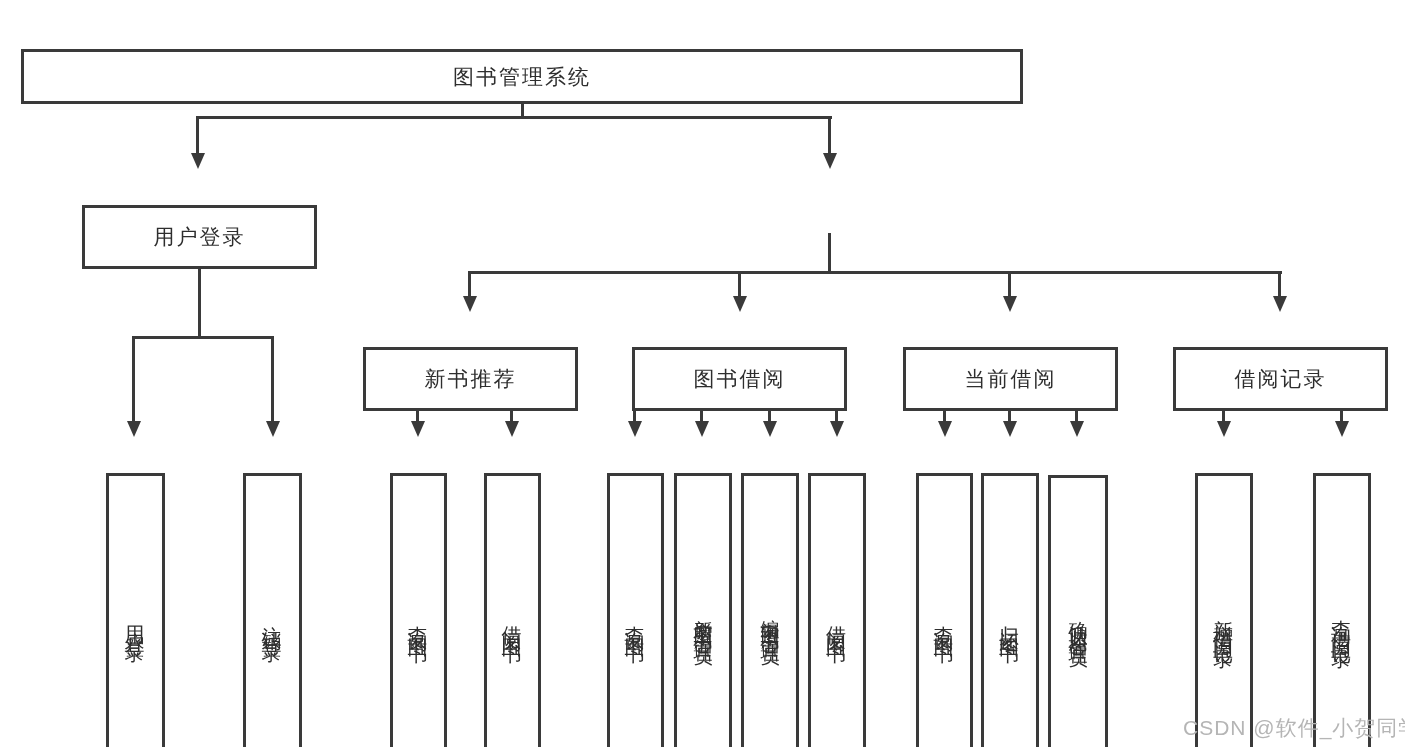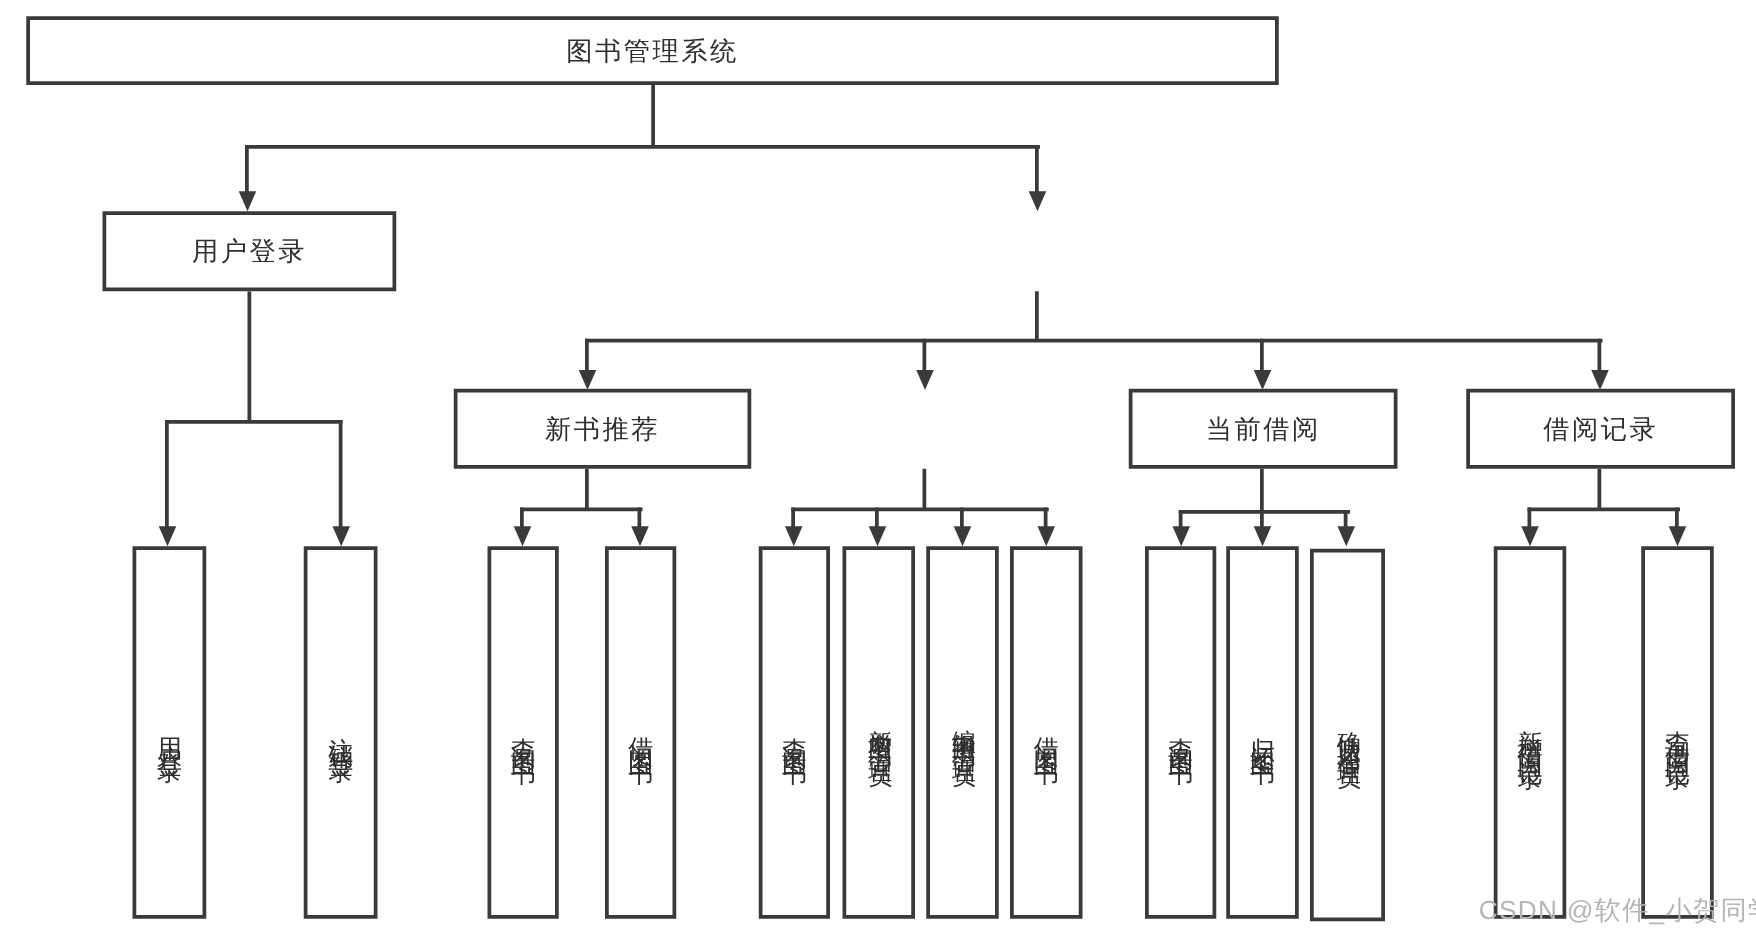--- a/index.html
+++ b/index.html
@@ -30,6 +30,7 @@
     font-size:21px;
     letter-spacing:2px;
     text-align:center;
+    margin-top:36px;
   }
   .leaf {
     writing-mode:vertical-rl;

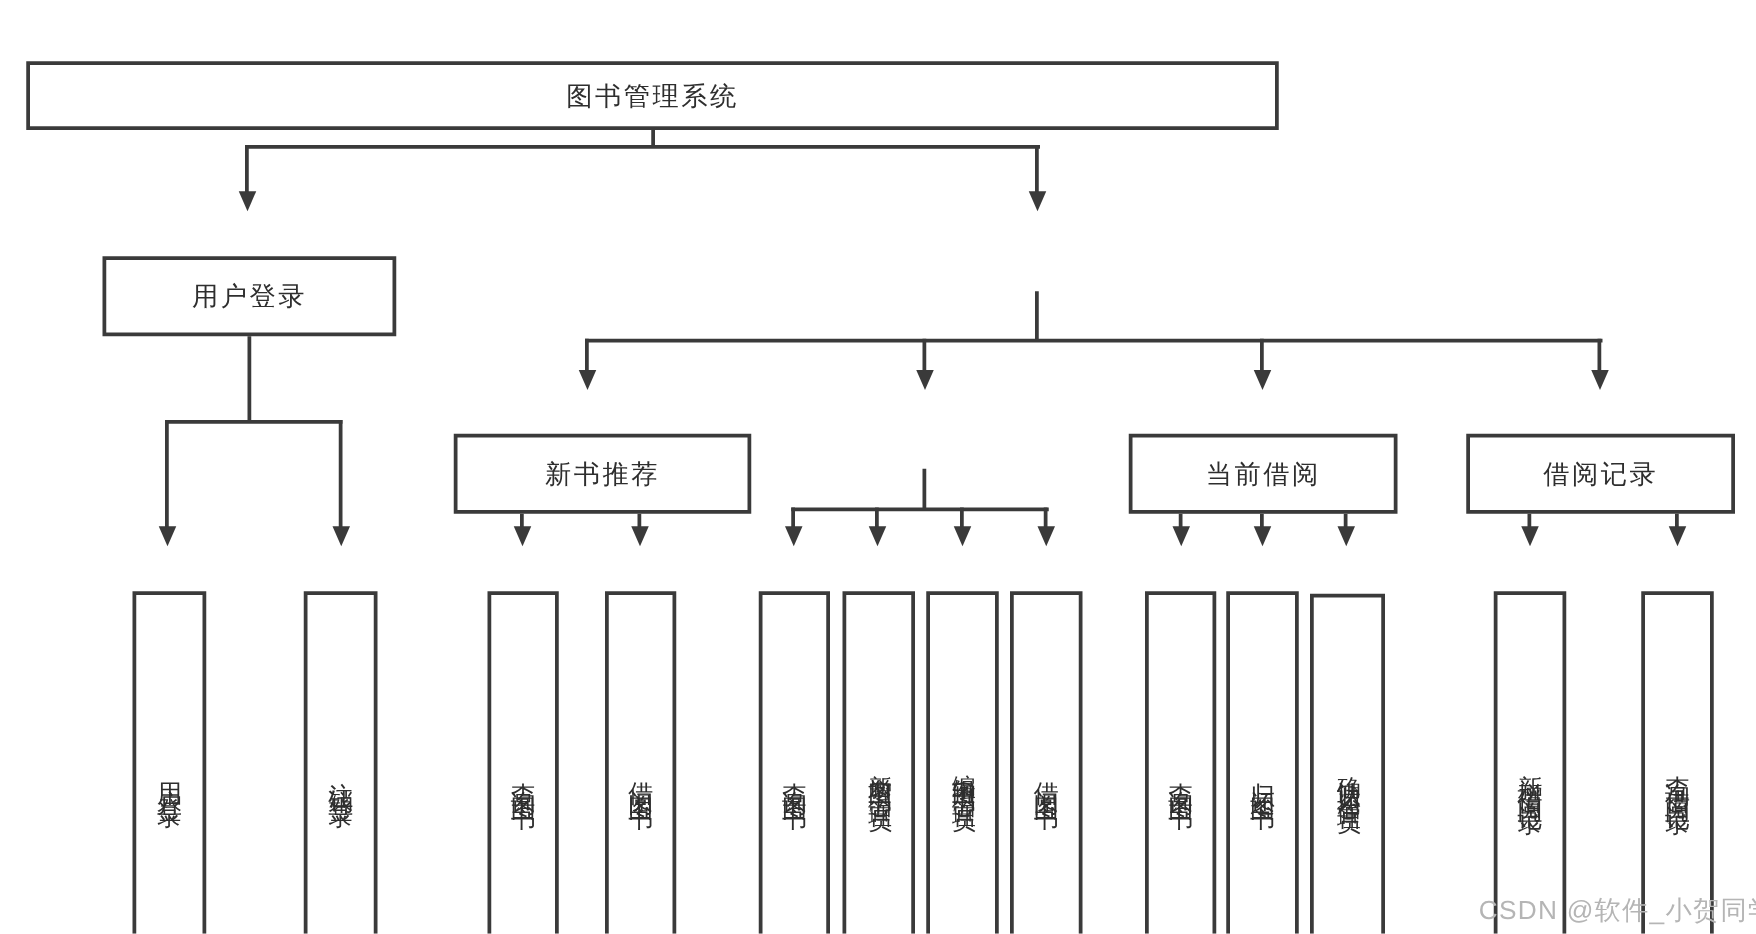--- a/index.html
+++ b/index.html
@@ -118,7 +118,7 @@
 
   <div class="box" style="left:82px; top:169px; width:235px; height:64px;">用户登录</div>
 
-  <div class="box" style="left:363px; top:311px; width:238px; height:64px;">新书推荐</div>
+  <div class="box" style="left:363px; top:311px; width:215px; height:64px;">新书推荐</div>
   <div class="box" style="left:903px; top:311px; width:215px; height:64px;">当前借阅</div>
   <div class="box" style="left:1173px; top:311px; width:215px; height:64px;">借阅记录</div>
 

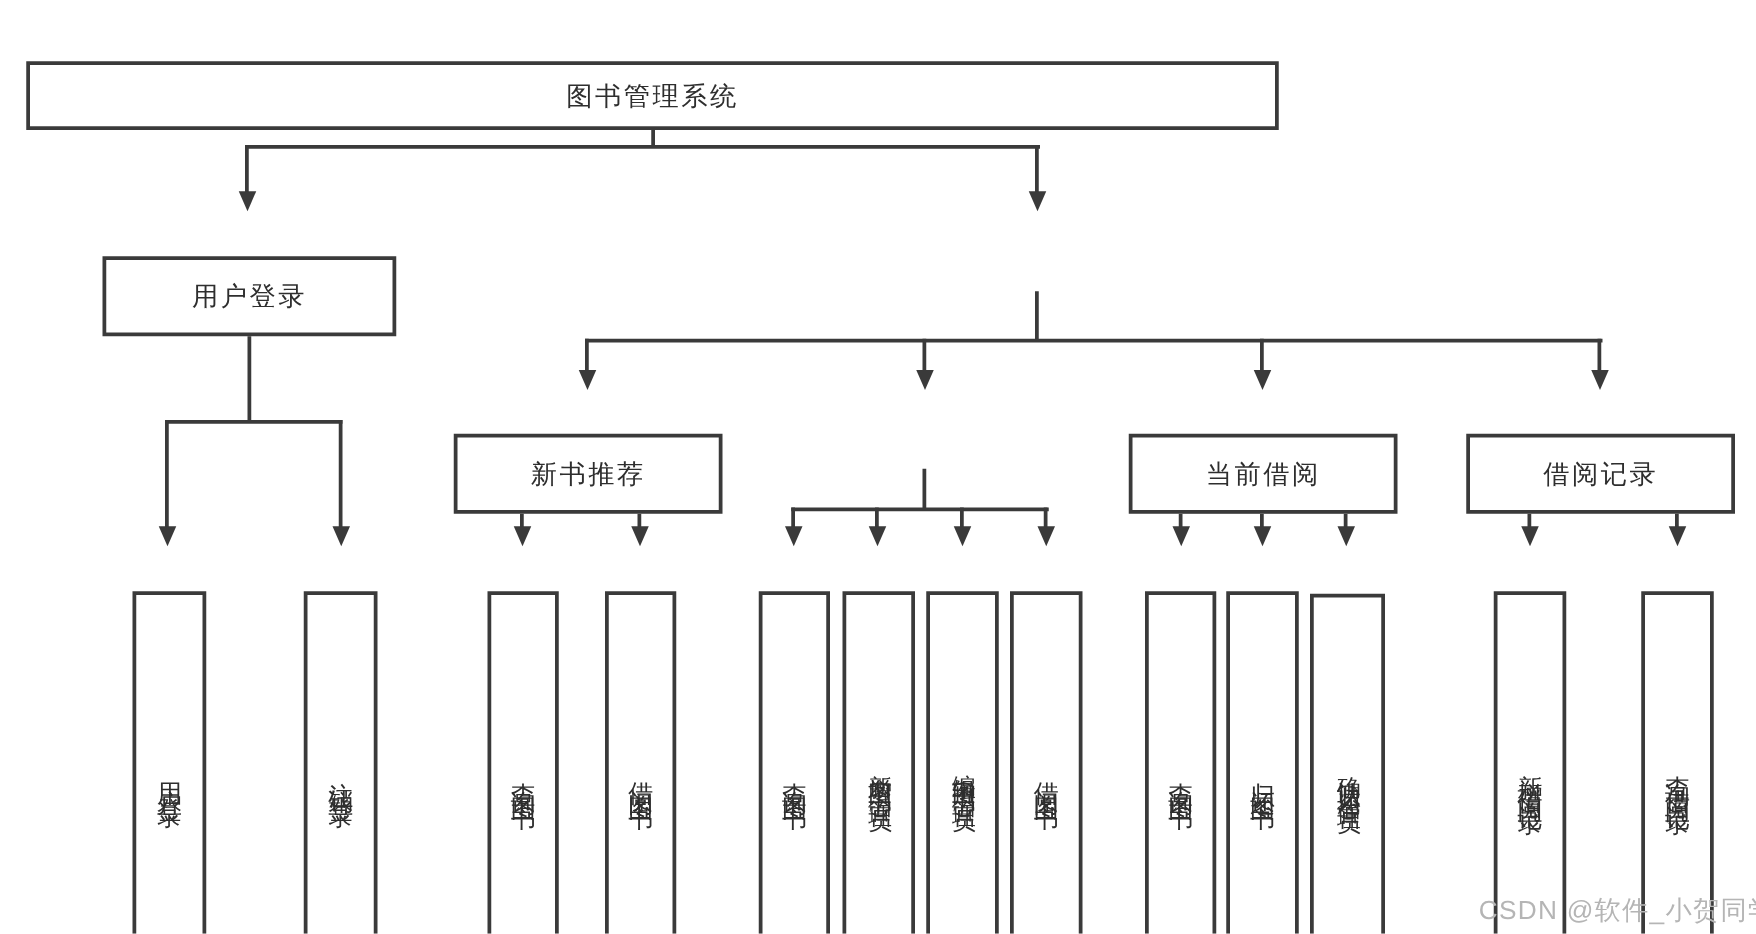--- a/index.html
+++ b/index.html
@@ -119,6 +119,7 @@
   <div class="box" style="left:82px; top:169px; width:235px; height:64px;">用户登录</div>
 
   <div class="box" style="left:363px; top:311px; width:215px; height:64px;">新书推荐</div>
+  <div class="box" style="left:632px; top:311px; width:215px; height:64px;">图书借阅</div>
   <div class="box" style="left:903px; top:311px; width:215px; height:64px;">当前借阅</div>
   <div class="box" style="left:1173px; top:311px; width:215px; height:64px;">借阅记录</div>
 

